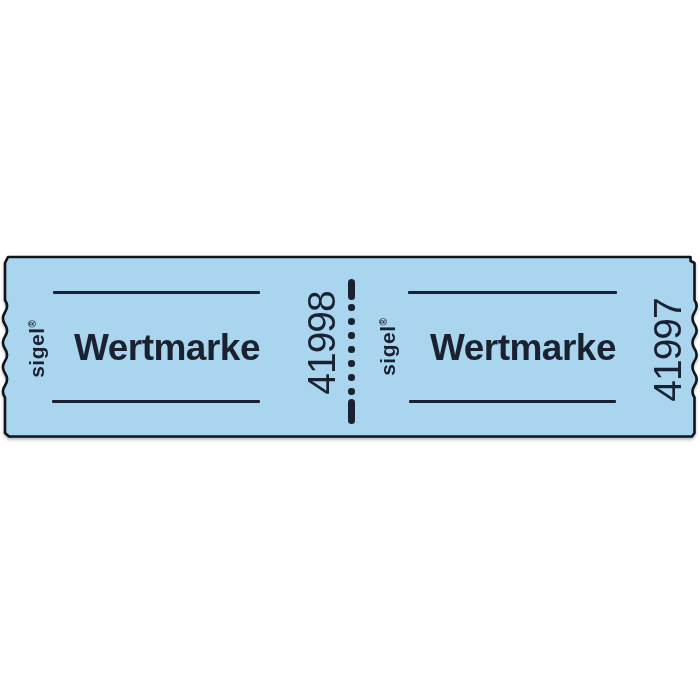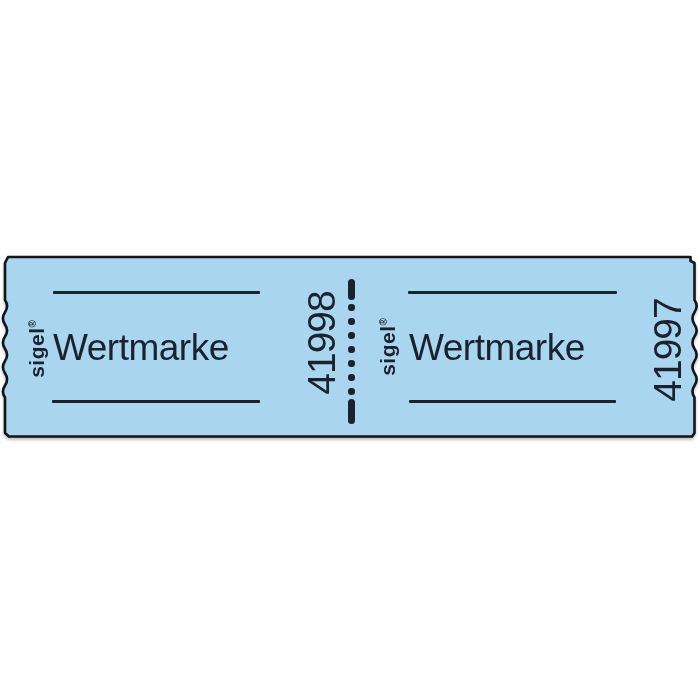--- a/index.html
+++ b/index.html
@@ -27,9 +27,9 @@
   }
   .ticket-title{
     position:absolute;
-    display:flex;align-items:center;justify-content:flex-start;
+    display:flex;align-items:center;justify-content:flex-end;
     color:var(--ink,#1a2130);
-    font-weight:normal;
+    font-weight:bold;
     font-size:37px;
     letter-spacing:-0.5px;
     white-space:nowrap;

